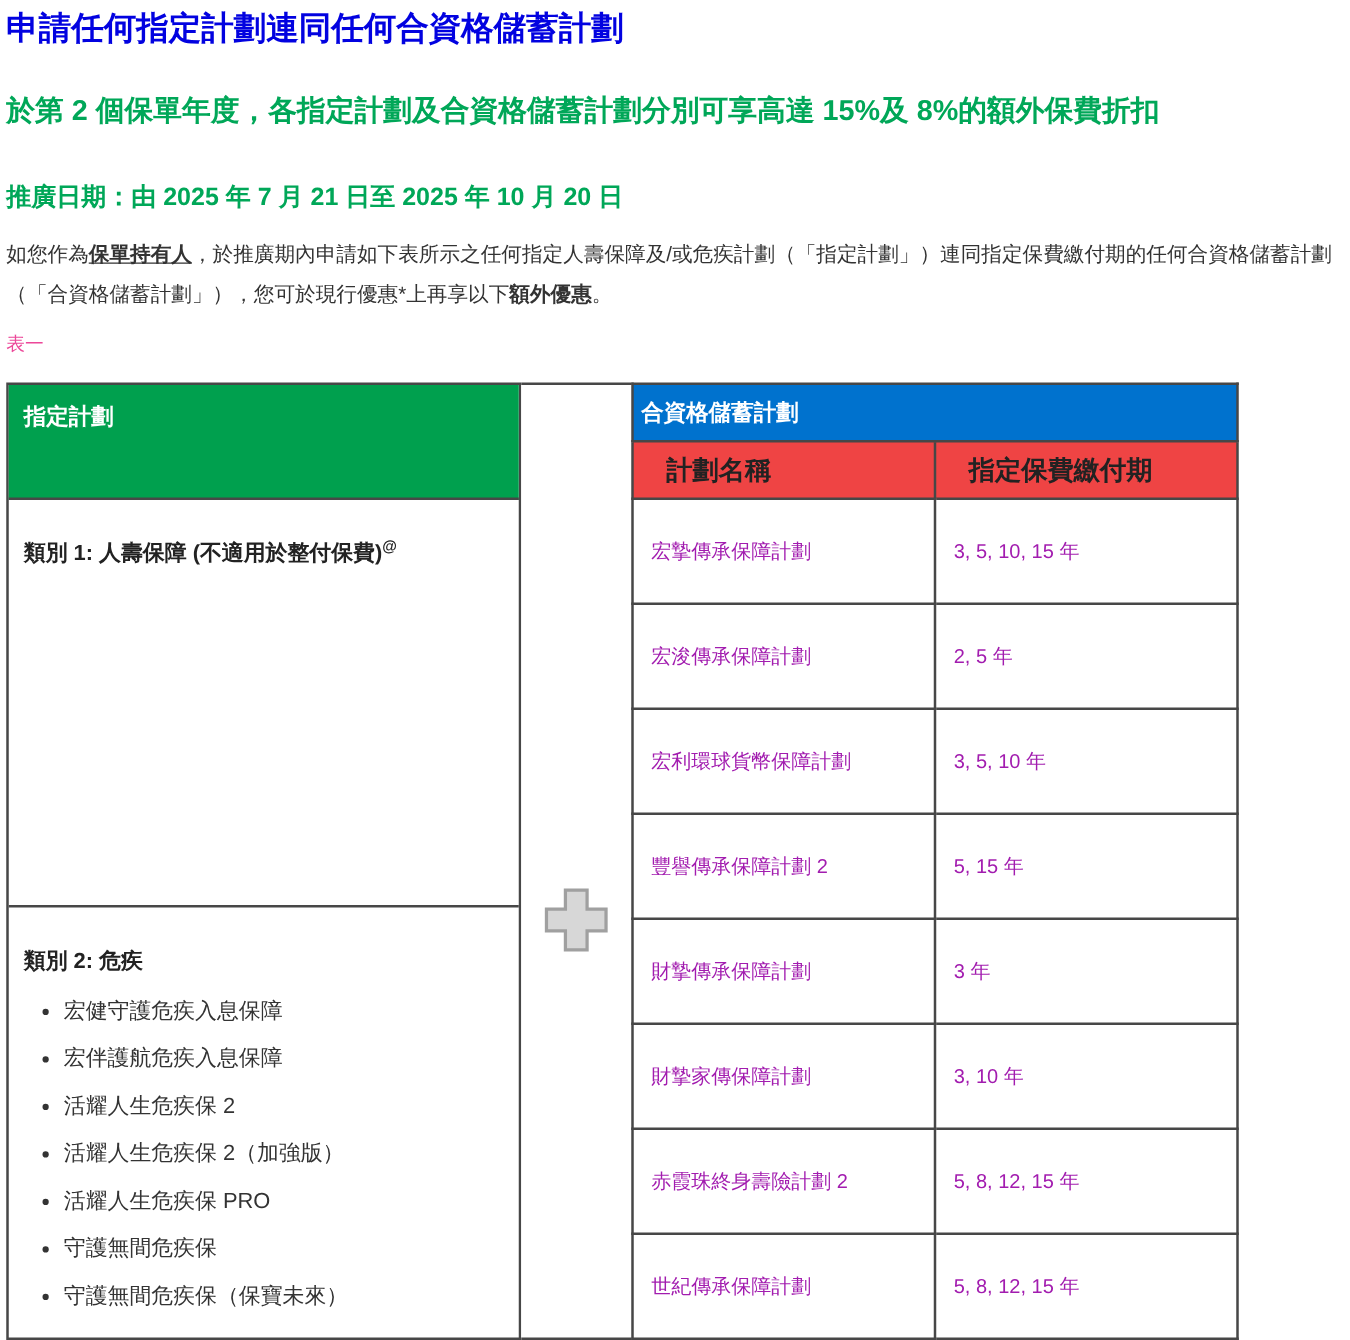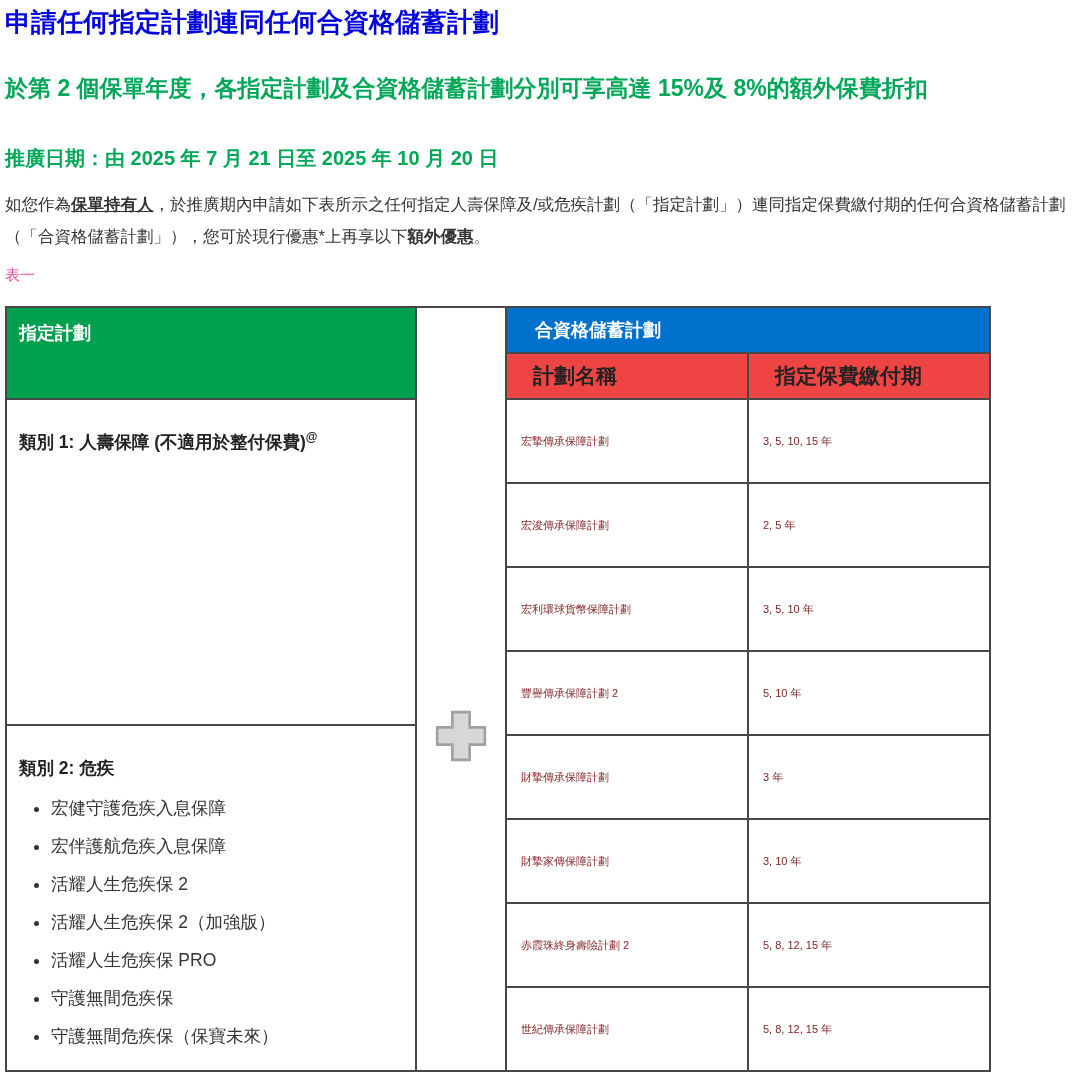--- a/index.html
+++ b/index.html
@@ -46,7 +46,7 @@
   table.eligible th,table.eligible td{border:2px solid #474747;text-align:left;
     vertical-align:middle;box-sizing:border-box;}
   tr.blue-header th{background:#0072ce;color:#ffffff;font-size:18px;font-weight:bold;
-    height:46px;padding:0 28px;}
+    height:46px;padding:0 6px;}
   tr.sub-header td{background:#ef4444;color:#222222;font-size:21px;font-weight:bold;
     height:46px;padding:0 26px;}
   tr.data-row td{height:84px;font-size:11px;color:#7f1d1d;padding:0 14px;background:#ffffff;}

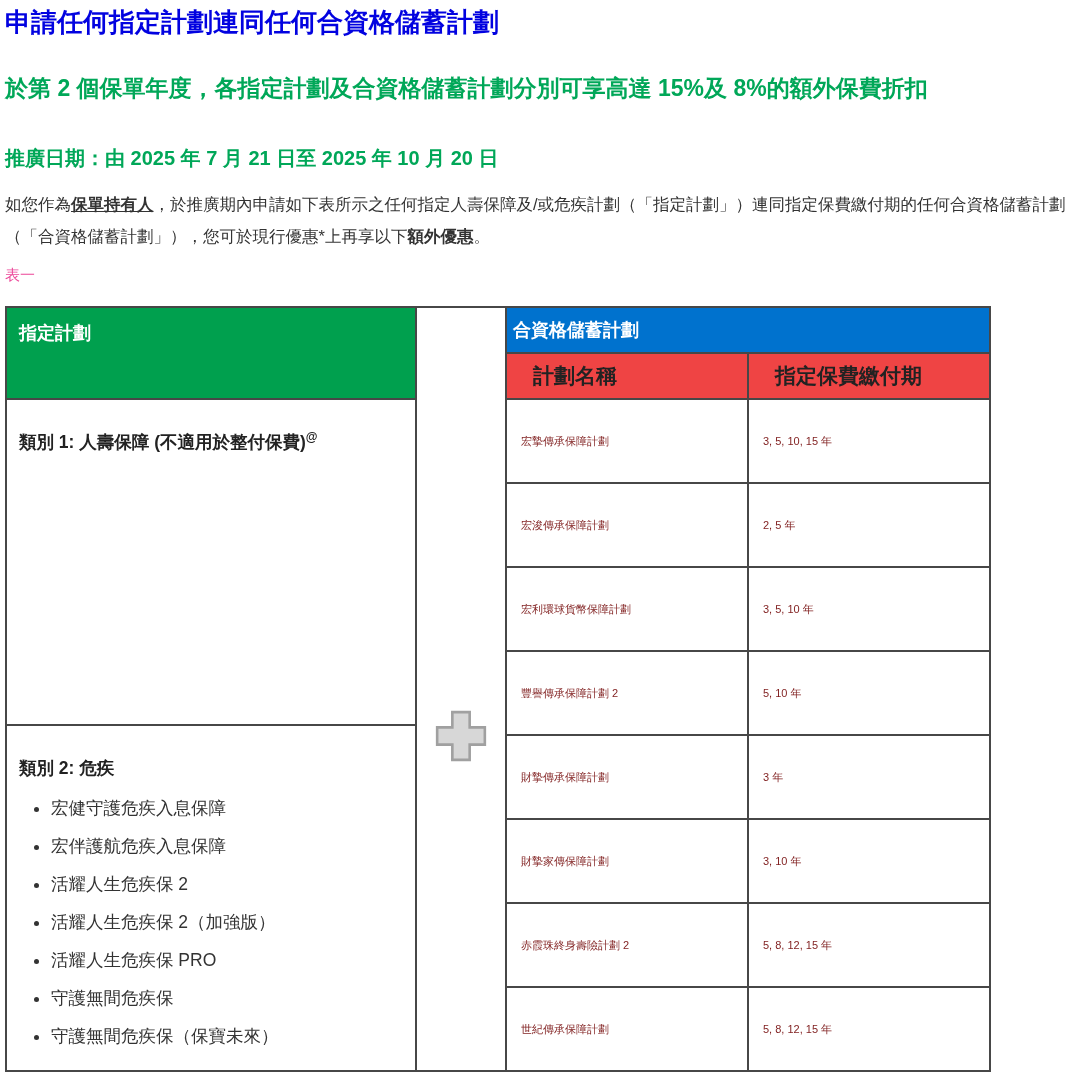--- a/index.html
+++ b/index.html
@@ -49,7 +49,7 @@
     height:46px;padding:0 6px;}
   tr.sub-header td{background:#ef4444;color:#222222;font-size:21px;font-weight:bold;
     height:46px;padding:0 26px;}
-  tr.data-row td{height:84px;font-size:11px;color:#7f1d1d;padding:0 14px;background:#ffffff;}
+  tr.data-row td{height:84px;font-size:16px;color:#a21caf;padding:0 14px;background:#ffffff;}
   .col-name{width:253px;}
 </style>
 </head>

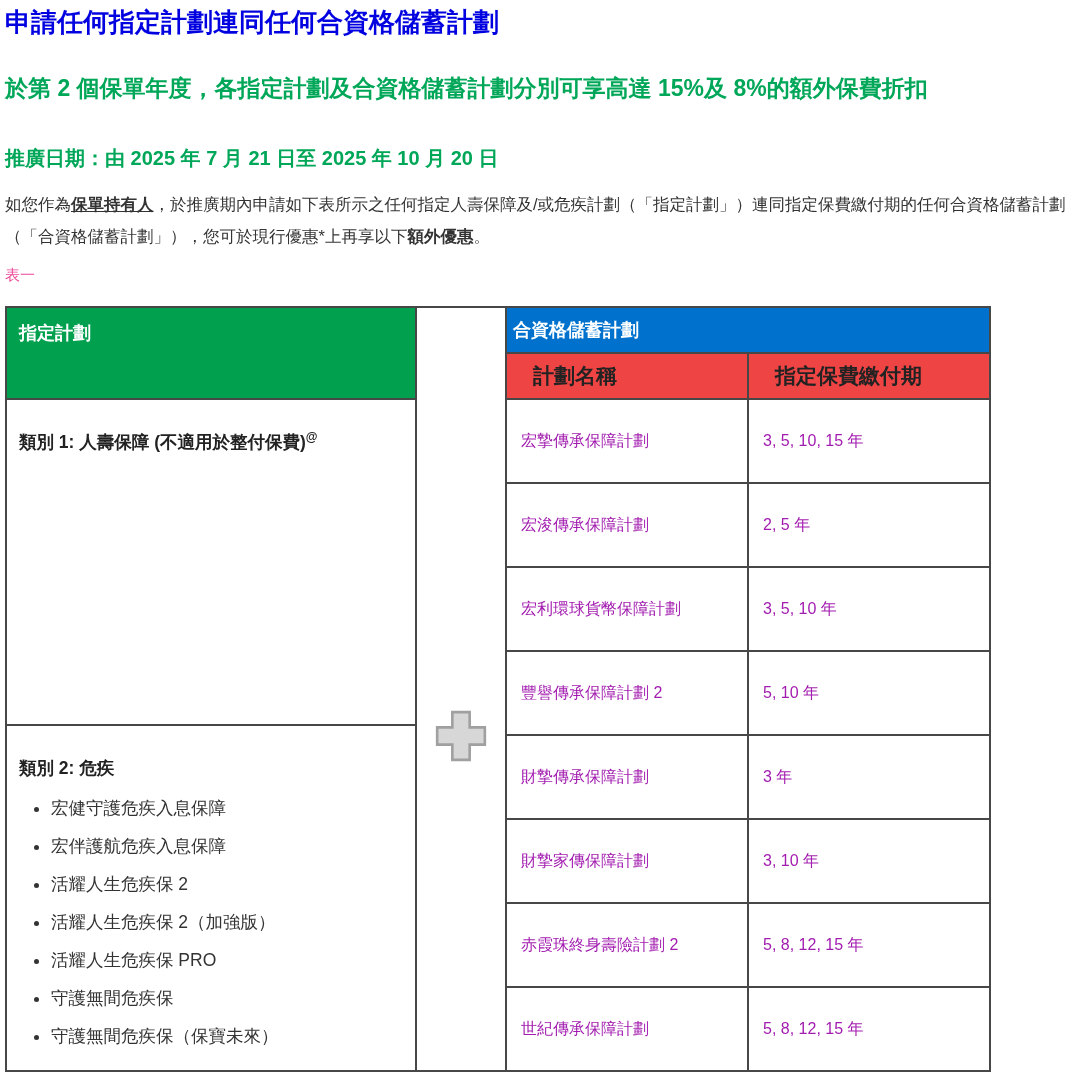--- a/index.html
+++ b/index.html
@@ -124,7 +124,7 @@
           </tr>
           <tr class="data-row">
             <td>豐譽傳承保障計劃 2</td>
-            <td>5, 10 年</td>
+            <td>5, 15 年</td>
           </tr>
           <tr class="data-row">
             <td>財摯傳承保障計劃</td>

